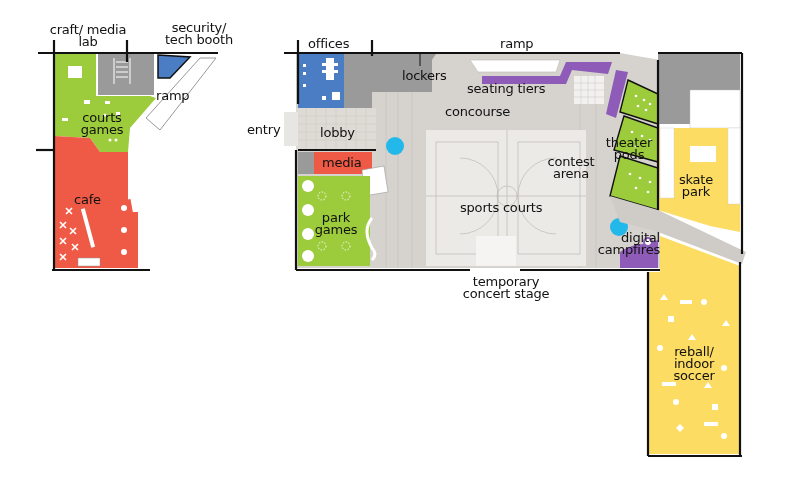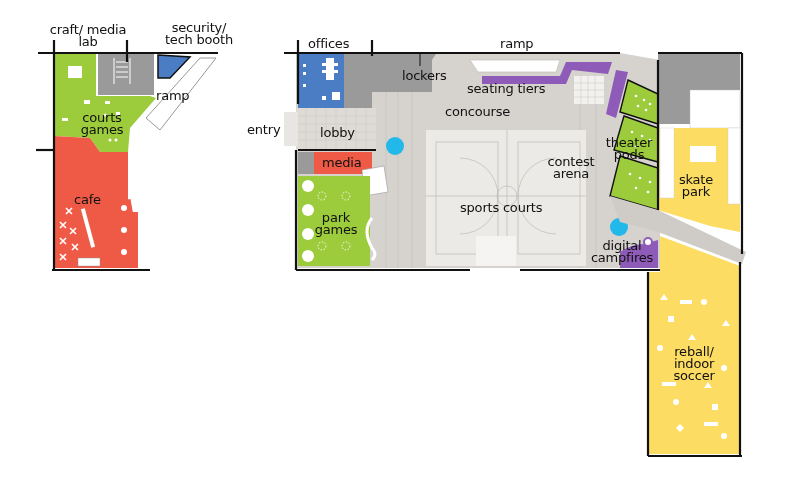--- a/index.html
+++ b/index.html
@@ -280,7 +280,7 @@
   <div>park</div>
   <div>games</div>
 </div>
-<div class="lbl" style="left:584px;top:240px;width:76px;">
+<div class="lbl" style="left:584px;top:232px;width:76px;text-align:right;">
   <div>digital</div>
   <div>campfires</div>
 </div>

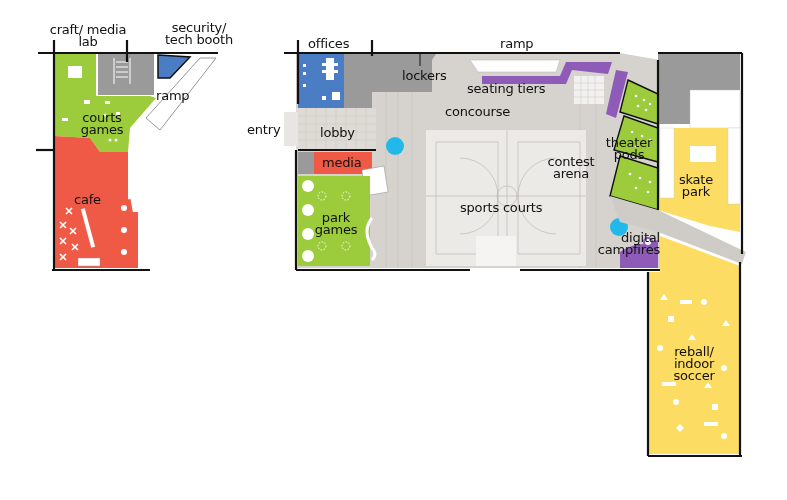--- a/index.html
+++ b/index.html
@@ -284,6 +284,10 @@
   <div>digital</div>
   <div>campfires</div>
 </div>
+<div class="lbl" style="left:448px;top:276px;width:116px;">
+  <div>temporary</div>
+  <div>concert stage</div>
+</div>
 <div class="lbl" style="left:666px;top:346px;width:56px;">
   <div>reball/</div>
   <div>indoor</div>

